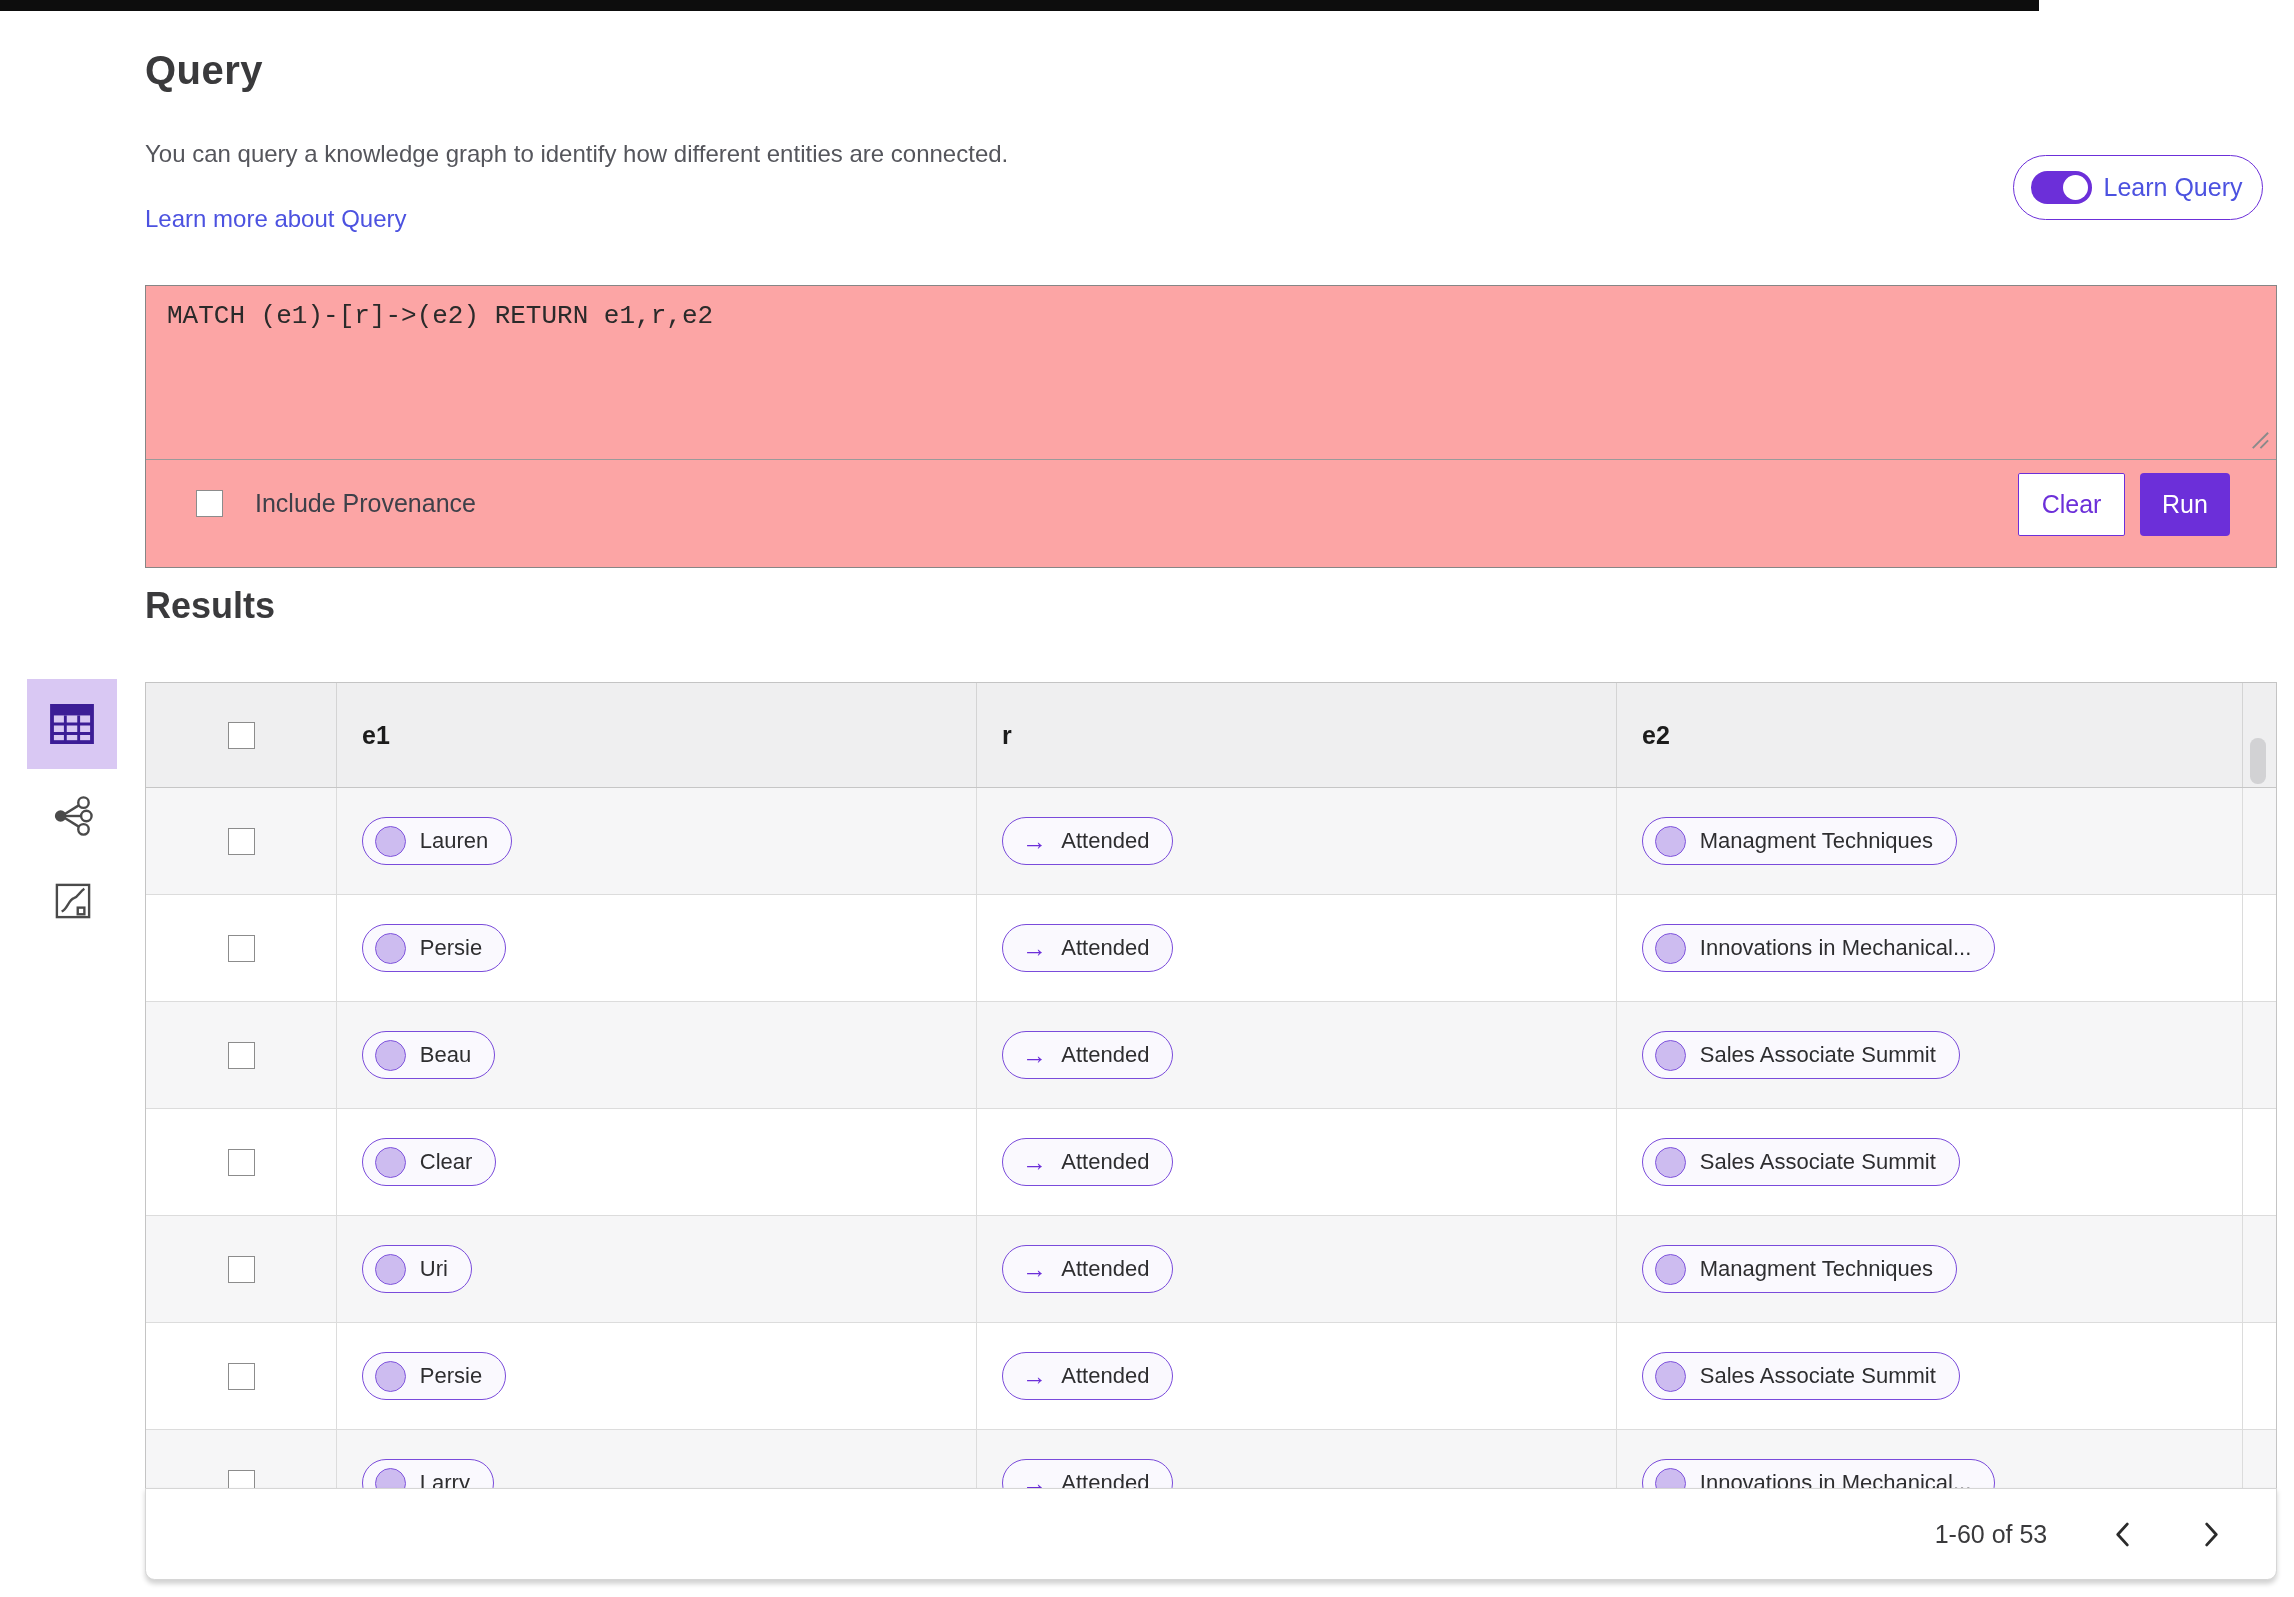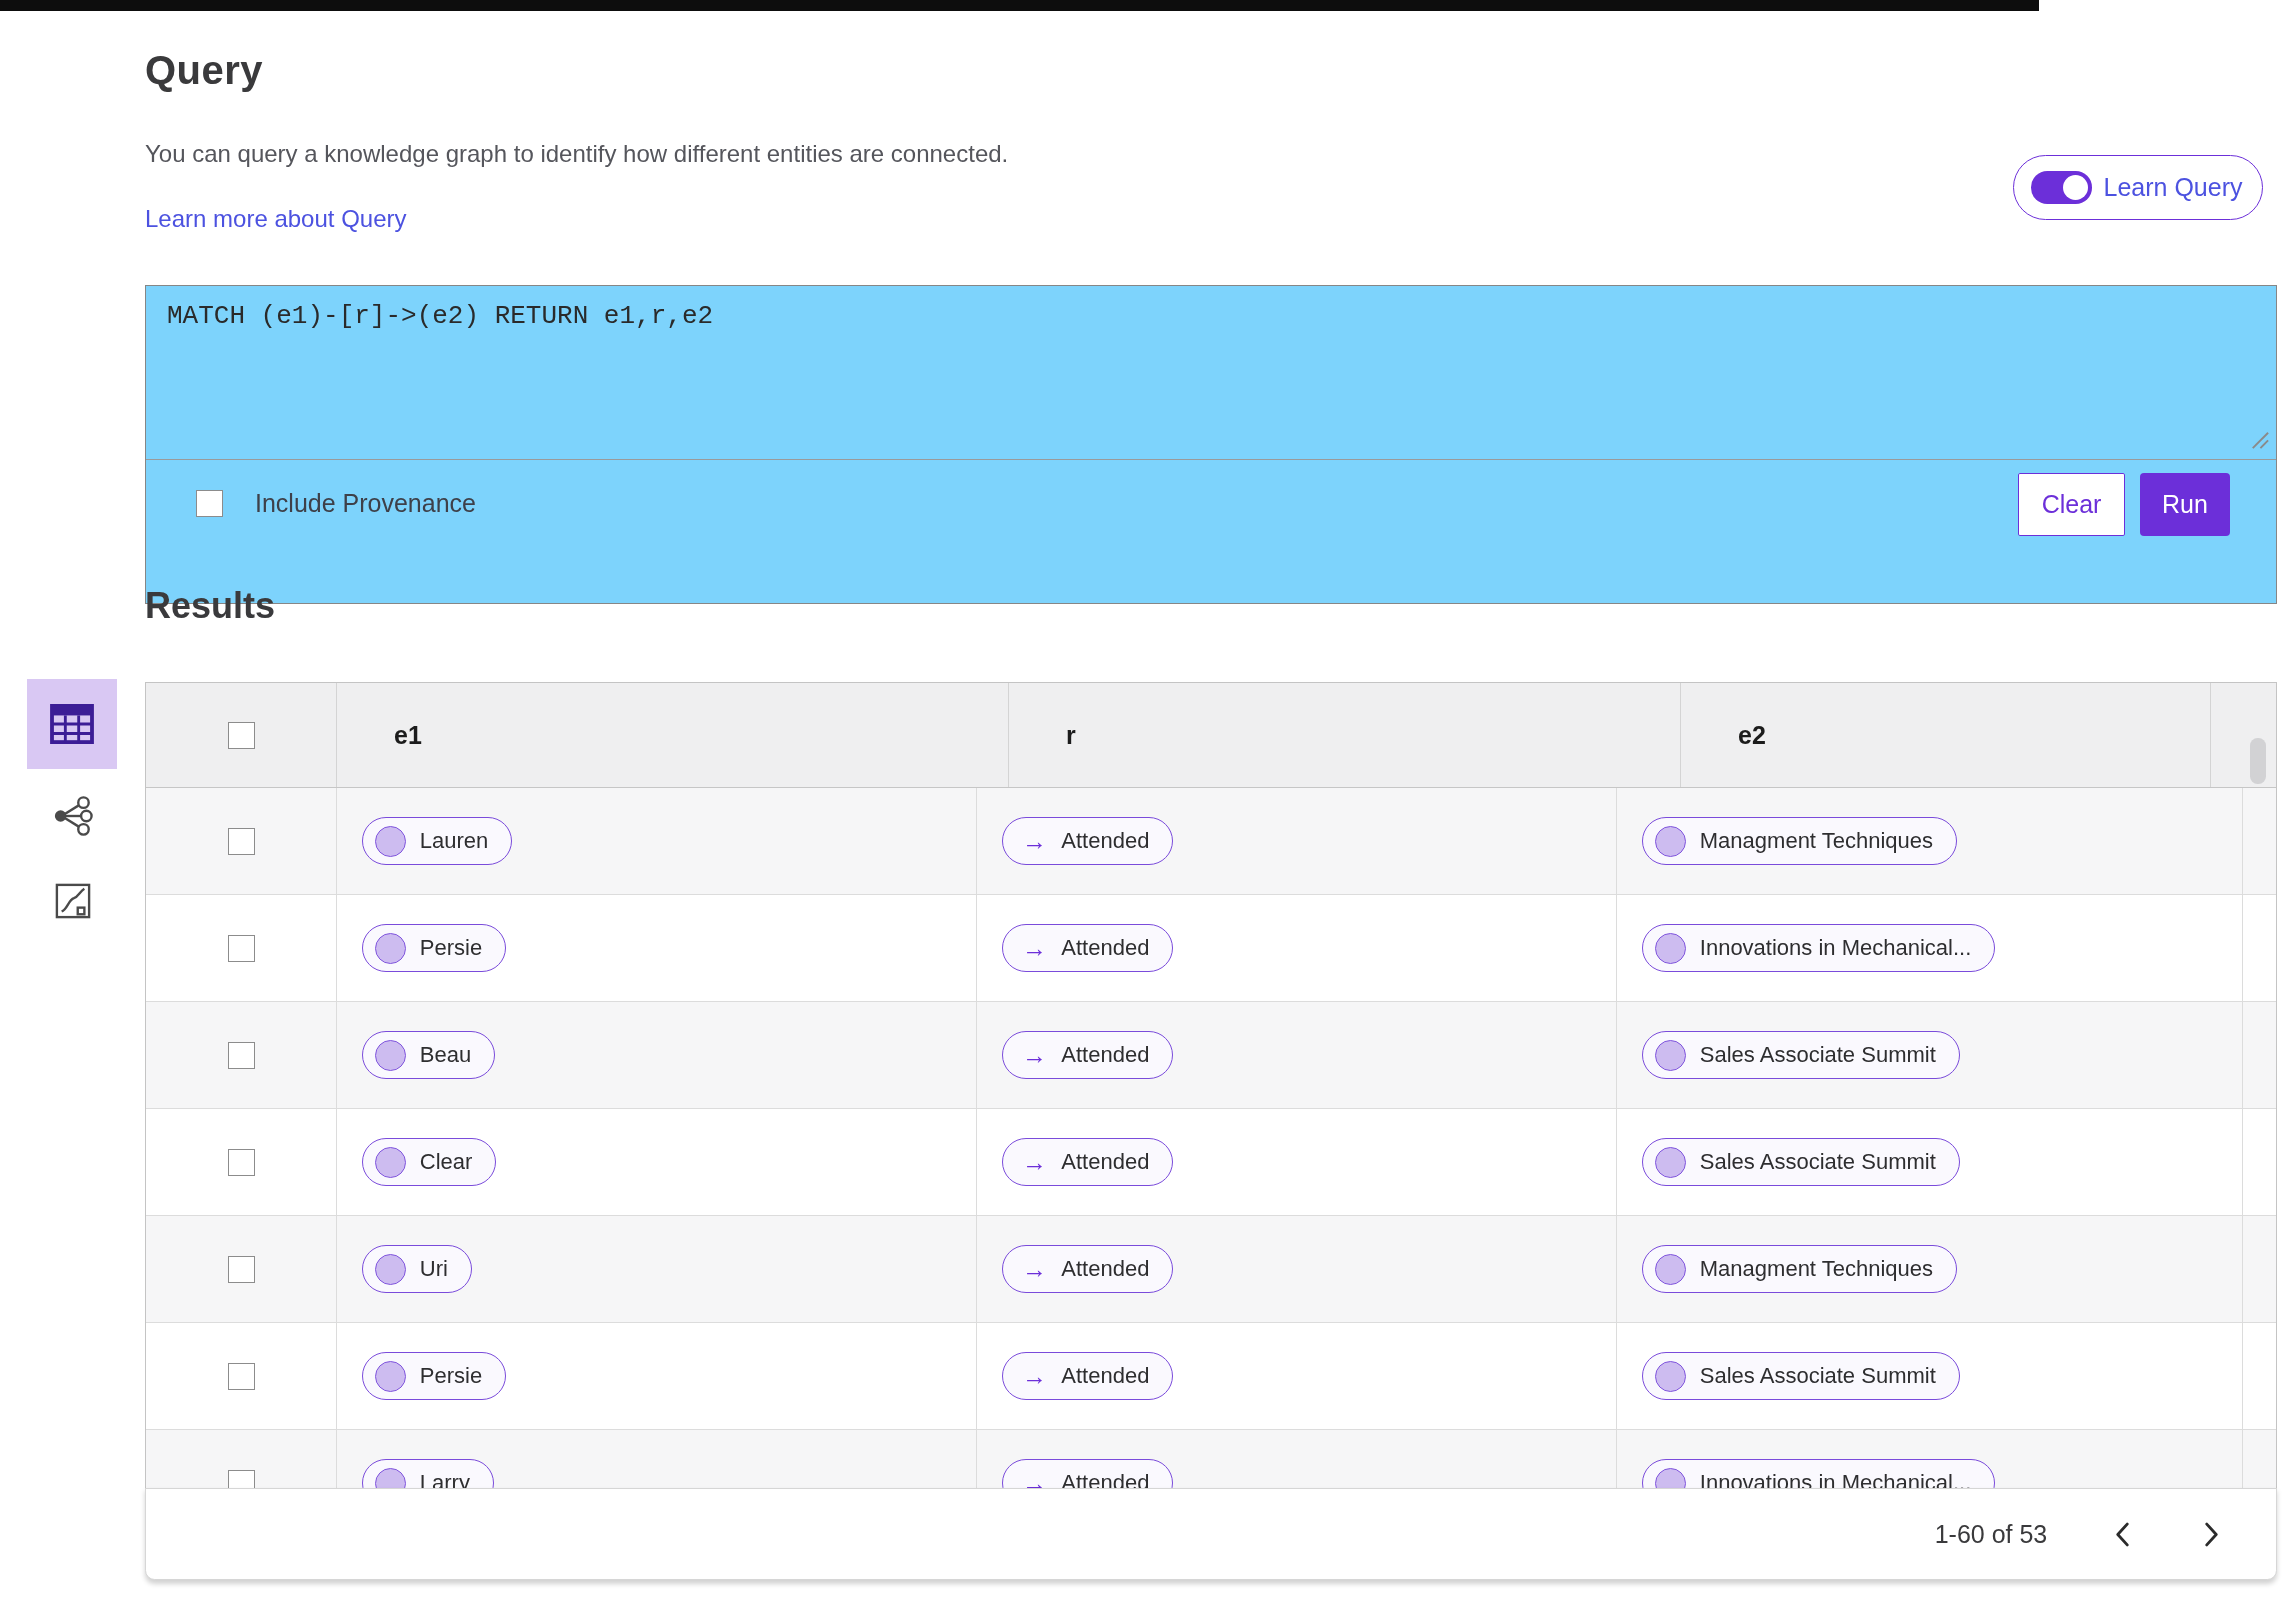--- a/index.html
+++ b/index.html
@@ -20,7 +20,7 @@
   .toggle-knob { position:absolute; right:3.8px; top:3.8px; width:25px; height:25px; background:#fff; border-radius:50%; }
   .toggle-label { font-size:25px; color:#4c52e0; }
 
-  .query-panel { position:absolute; left:145px; top:285px; width:2132px; height:319px; border:1.9px solid #868686; background:#7dd3fc;text-decoration:underline; }
+  .query-panel { position:absolute; left:145px; top:285px; width:2132px; height:283px; border:1.9px solid #868686; background:#fca5a5;text-decoration:underline; }
   .query-text { position:absolute; left:21px; top:15.3px; font-family:"Liberation Mono","DejaVu Sans Mono",monospace; font-size:26px; color:#2a2a2a; white-space:pre; }
   .resize-handle { position:absolute; right:5.7px; top:141px; }
   .panel-divider { position:absolute; left:0; top:173px; width:100%; height:1px; background:#9a9a9a; }

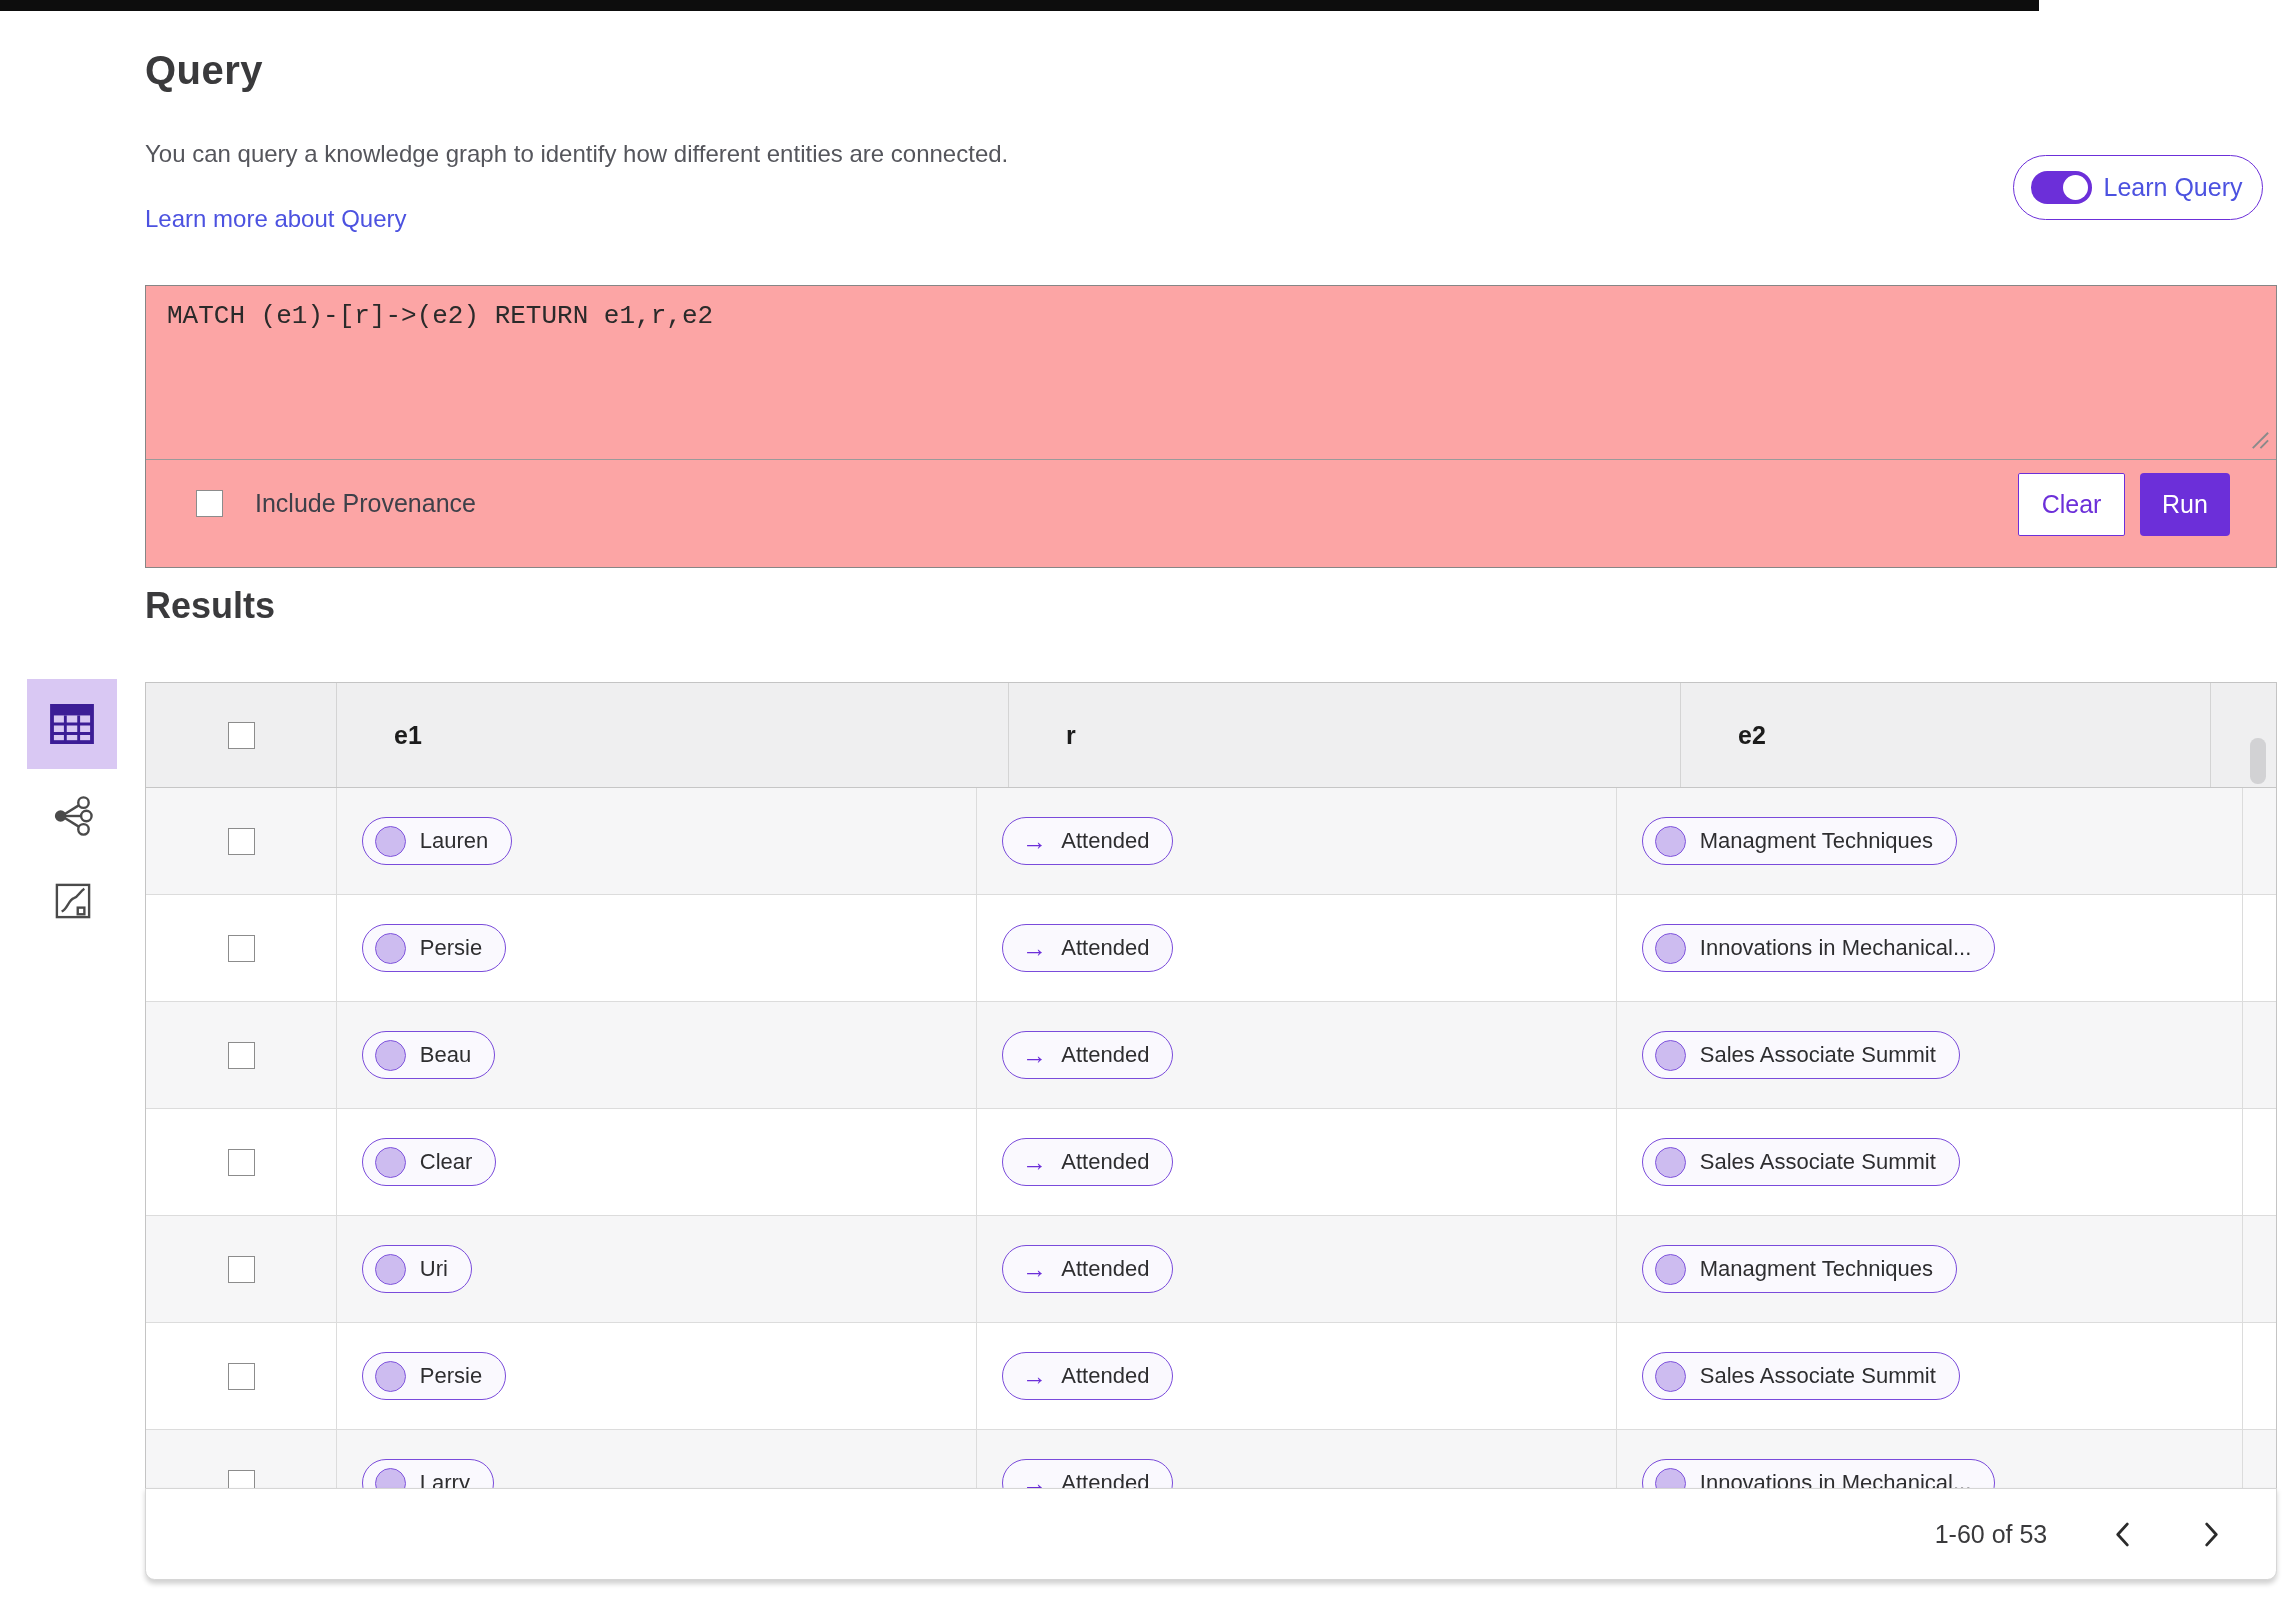--- a/index.html
+++ b/index.html
@@ -43,7 +43,7 @@
   .view-chart { left:50px; top:878px; width:46px; height:46px; }
 
   .results-table { position:absolute; left:145px; top:682px; width:2132px; height:807px; border:1px solid #c4c4c4; background:#fff; overflow:hidden; }
-  .thead { display:flex; height:105px; background:#efeff0; border-bottom:1px solid #c6c6c6;gap:32px; }
+  .thead { display:flex; height:105px; background:#efeff0; border-bottom:1px solid #c6c6c6; }
   .th { display:flex; align-items:center; border-right:1px solid #d4d4d4; font-size:25px; font-weight:700; color:#1c1c1c; }
   .cell-check { width:191px; flex:0 0 auto; justify-content:center; display:flex; align-items:center; }
   .cell-e1 { width:640px; flex:0 0 auto; padding-left:25px; }

